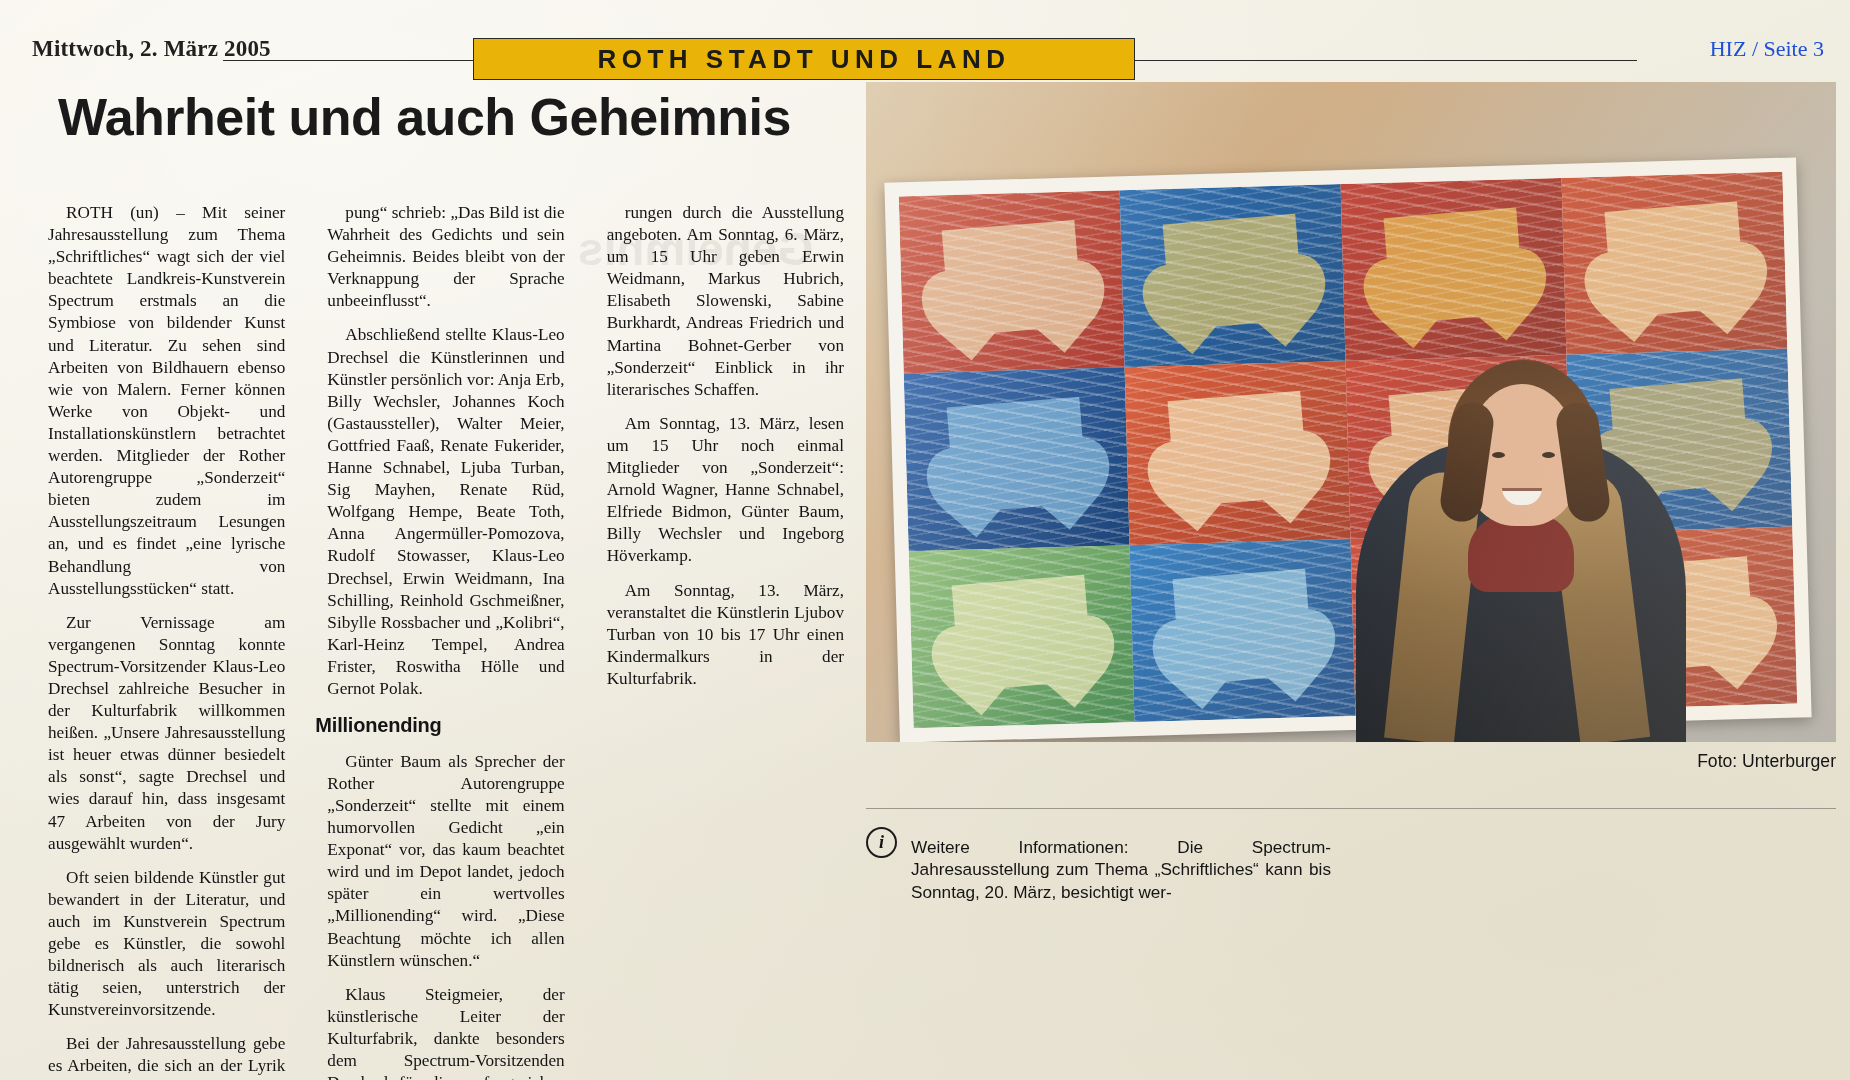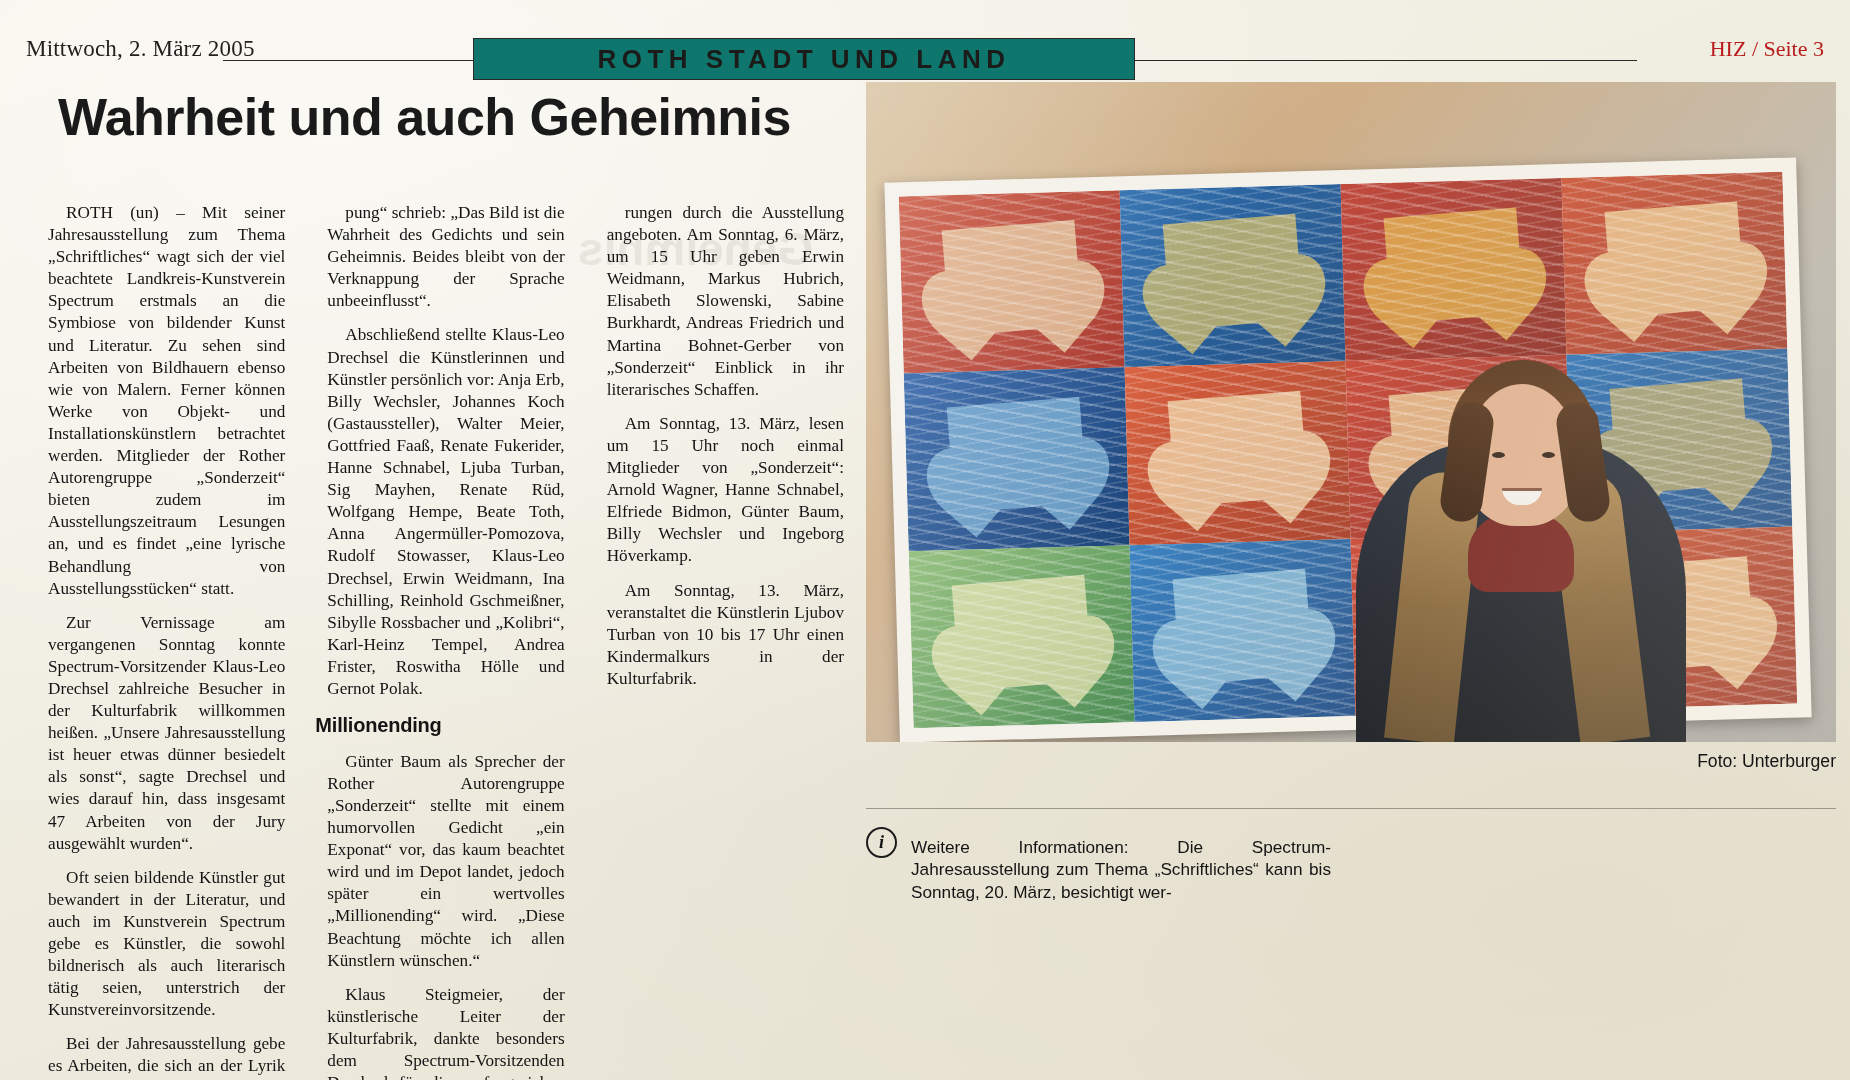--- a/index.html
+++ b/index.html
@@ -39,11 +39,12 @@
   }
   .masthead-date {
     position: absolute;
-    left: 8px;
+    left: 14px;
     top: 22px;
     font-size: 23px;
     letter-spacing: 0.2px;
     color: #22211f;
+    font-weight: bold;
   }
   .masthead-page {
     position: absolute;

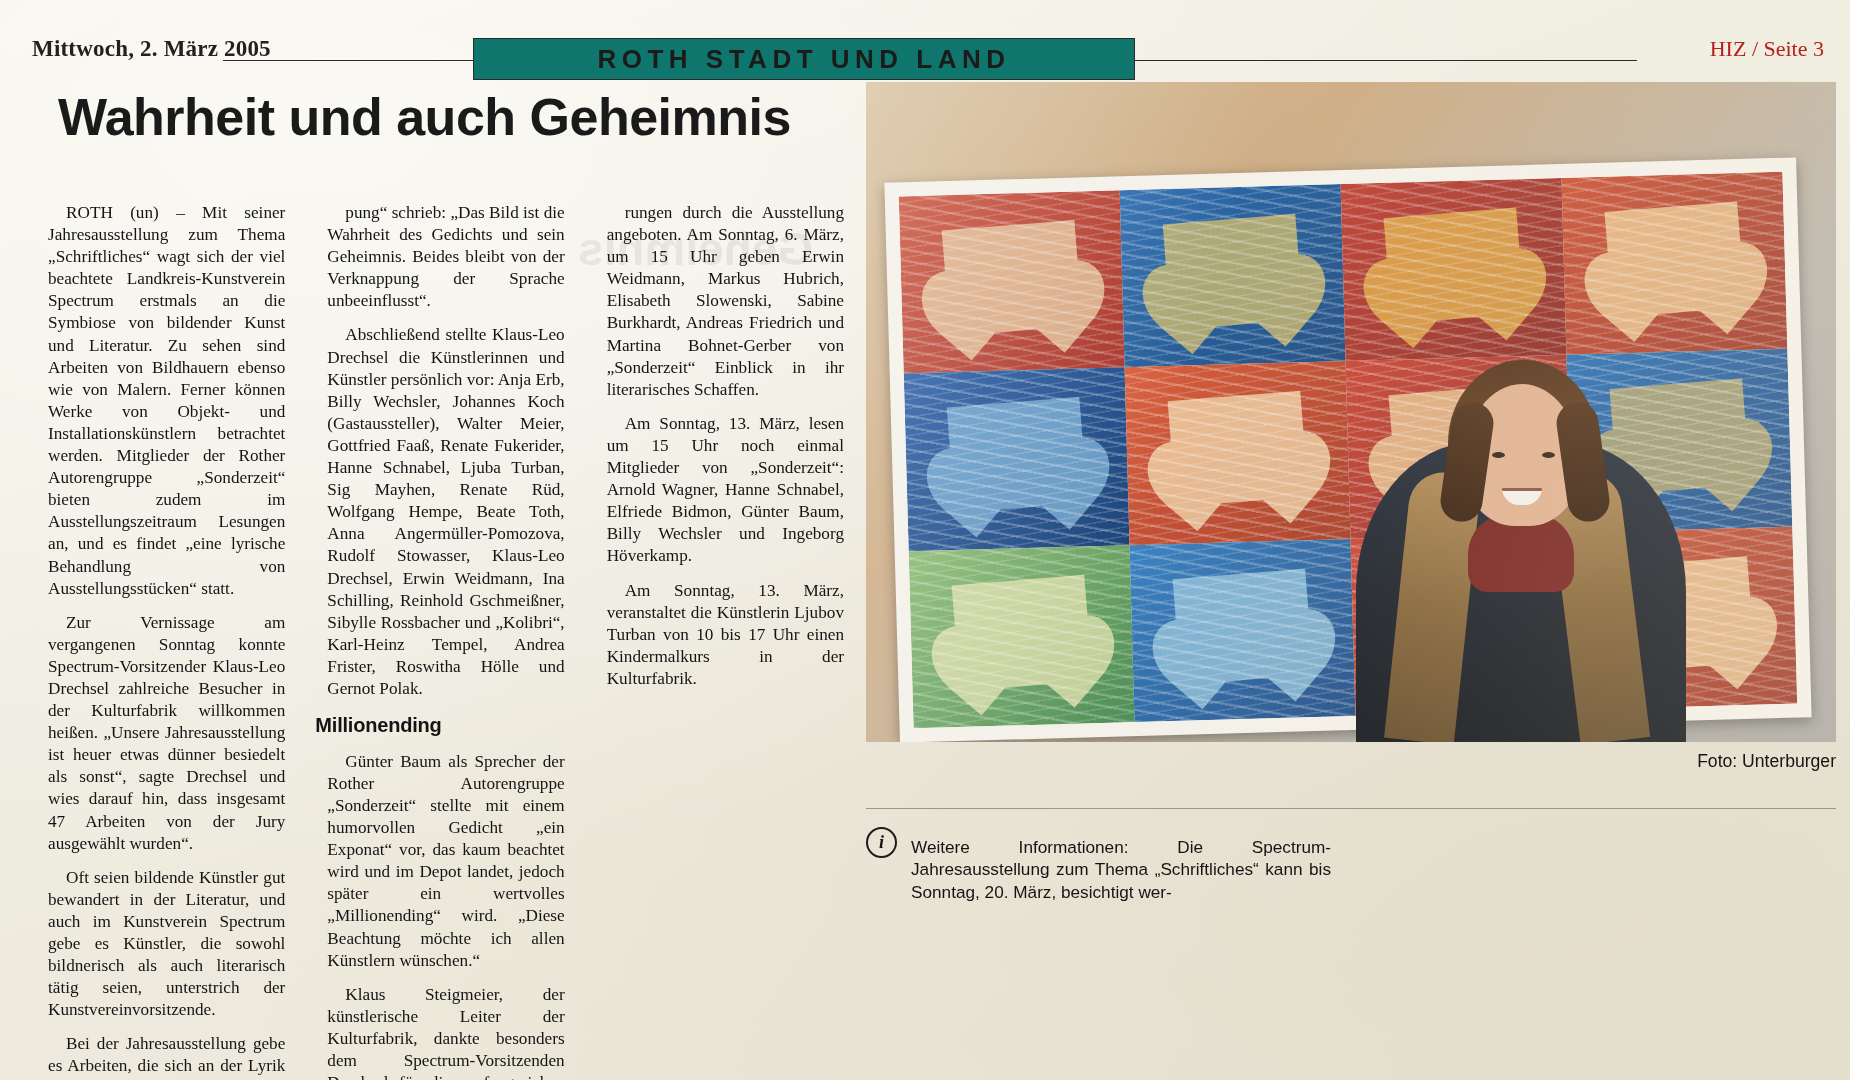--- a/index.html
+++ b/index.html
@@ -67,7 +67,7 @@
     width: 660px;
     height: 40px;
     border: 1.5px solid #2a2a28;
-    background: #0f766e;
+    background: #eab308;
     display: flex;
     align-items: center;
     justify-content: center;

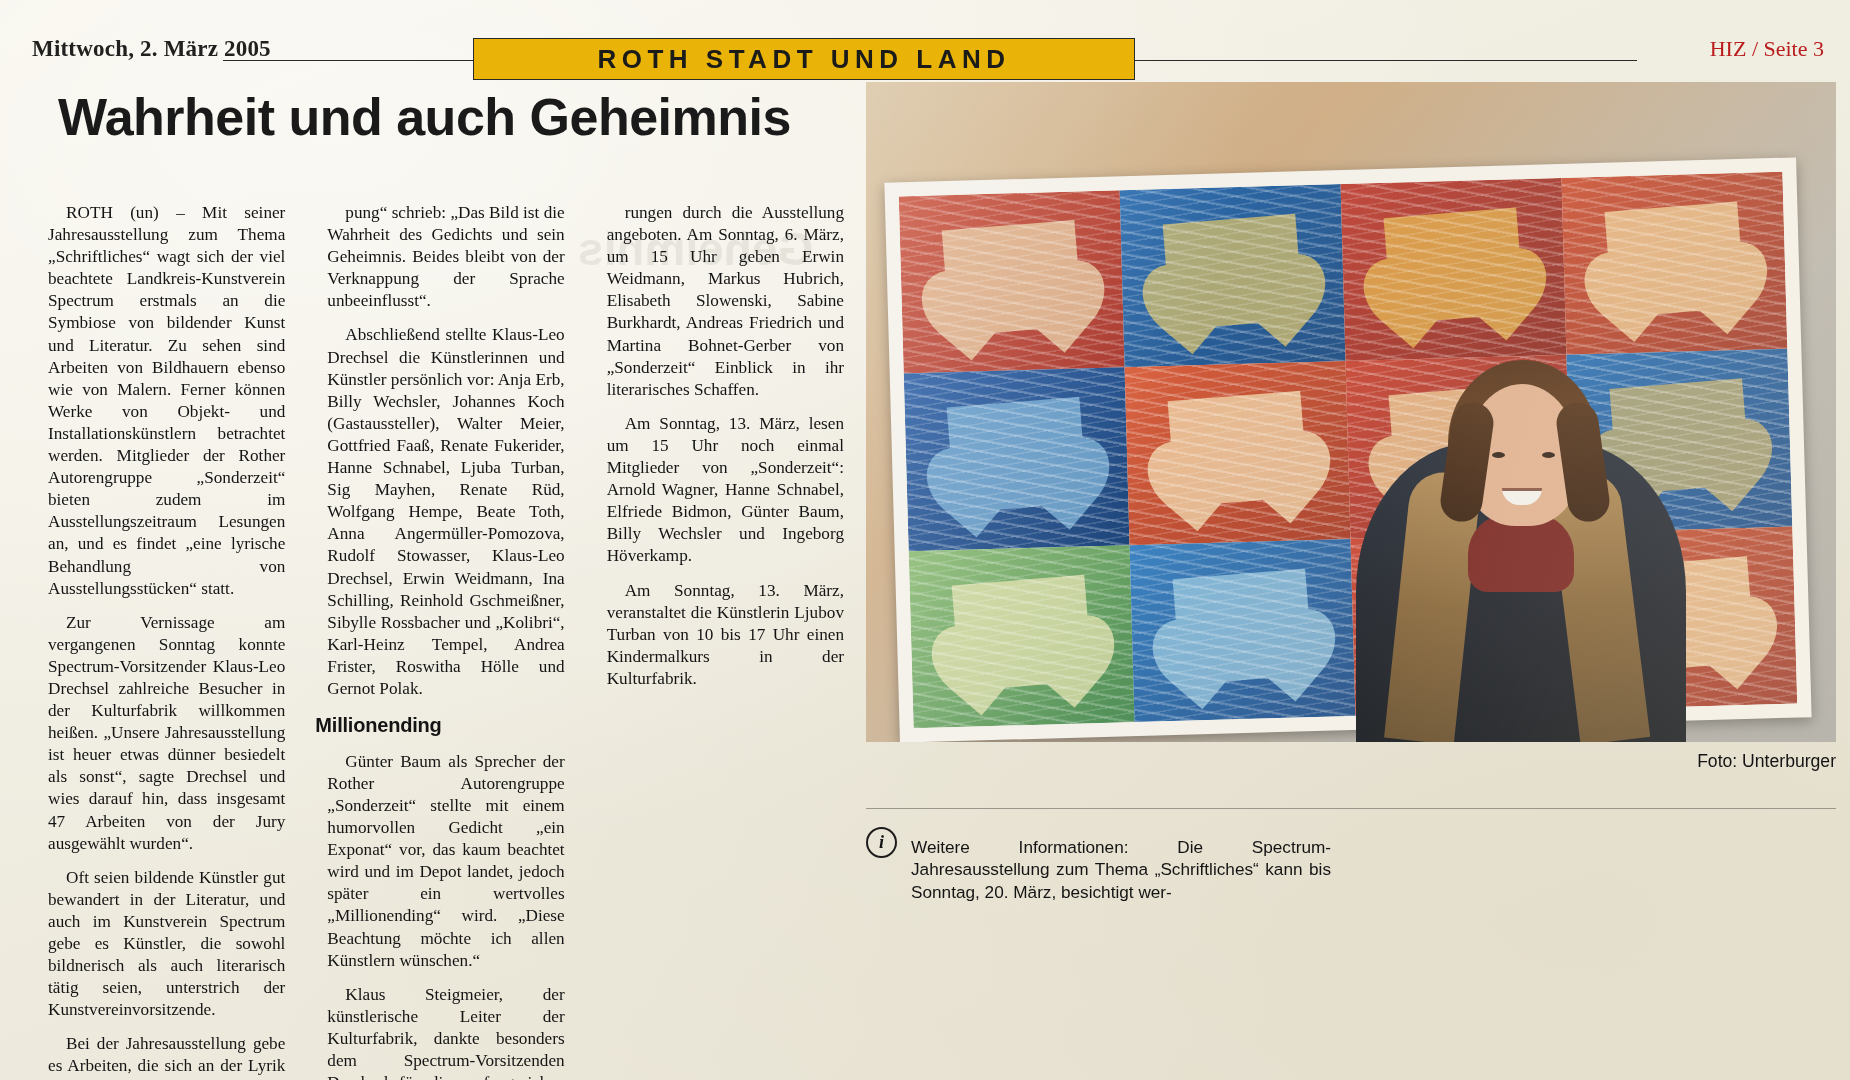--- a/index.html
+++ b/index.html
@@ -51,7 +51,7 @@
     right: 8px;
     top: 22px;
     font-size: 22px;
-    color: #b91c1c;
+    color: #1d4ed8;
   }
   .masthead-rule {
     position: absolute;

